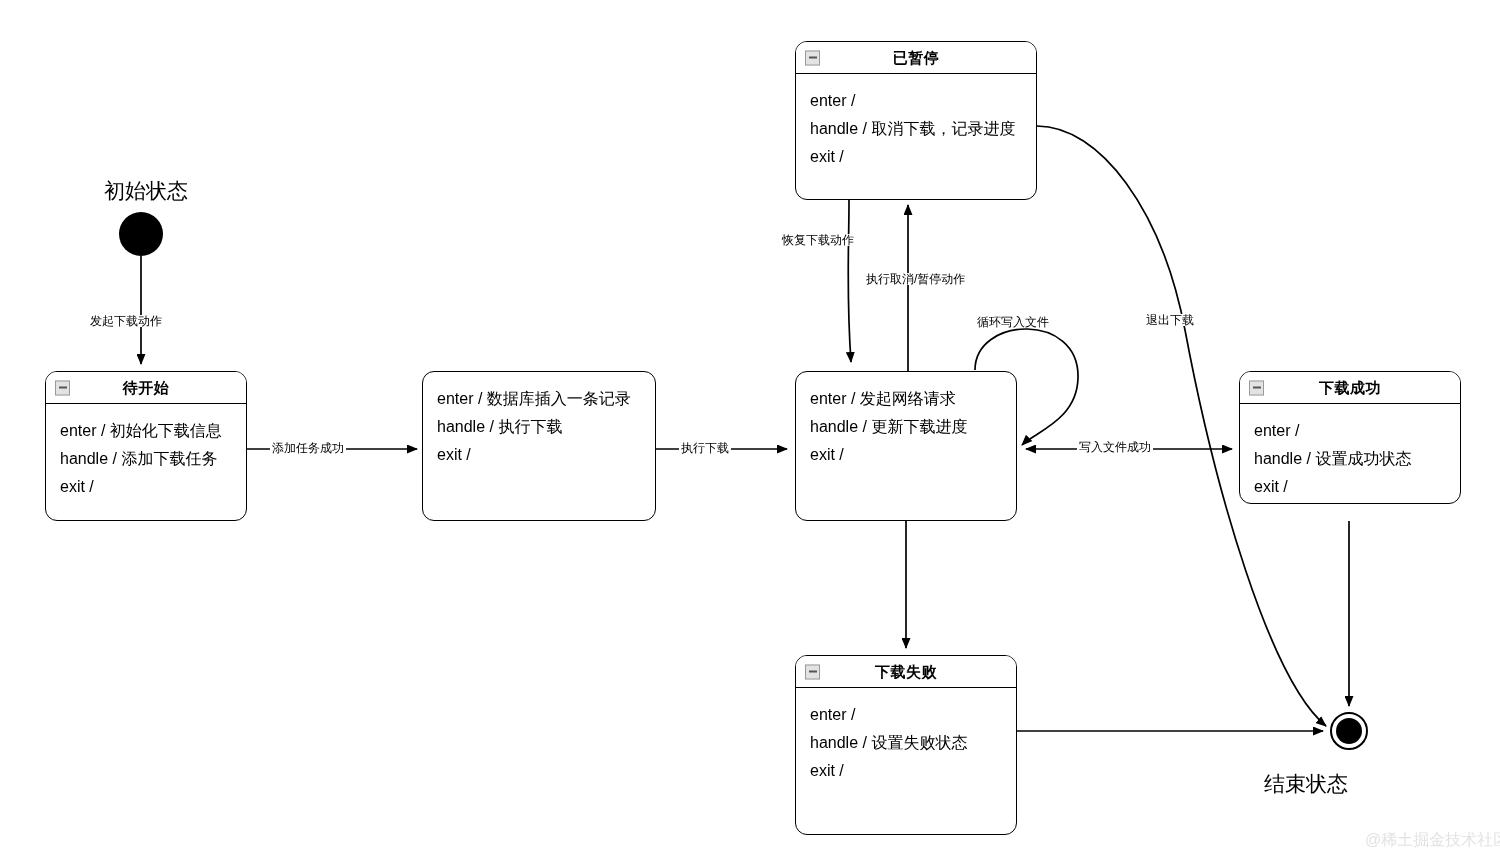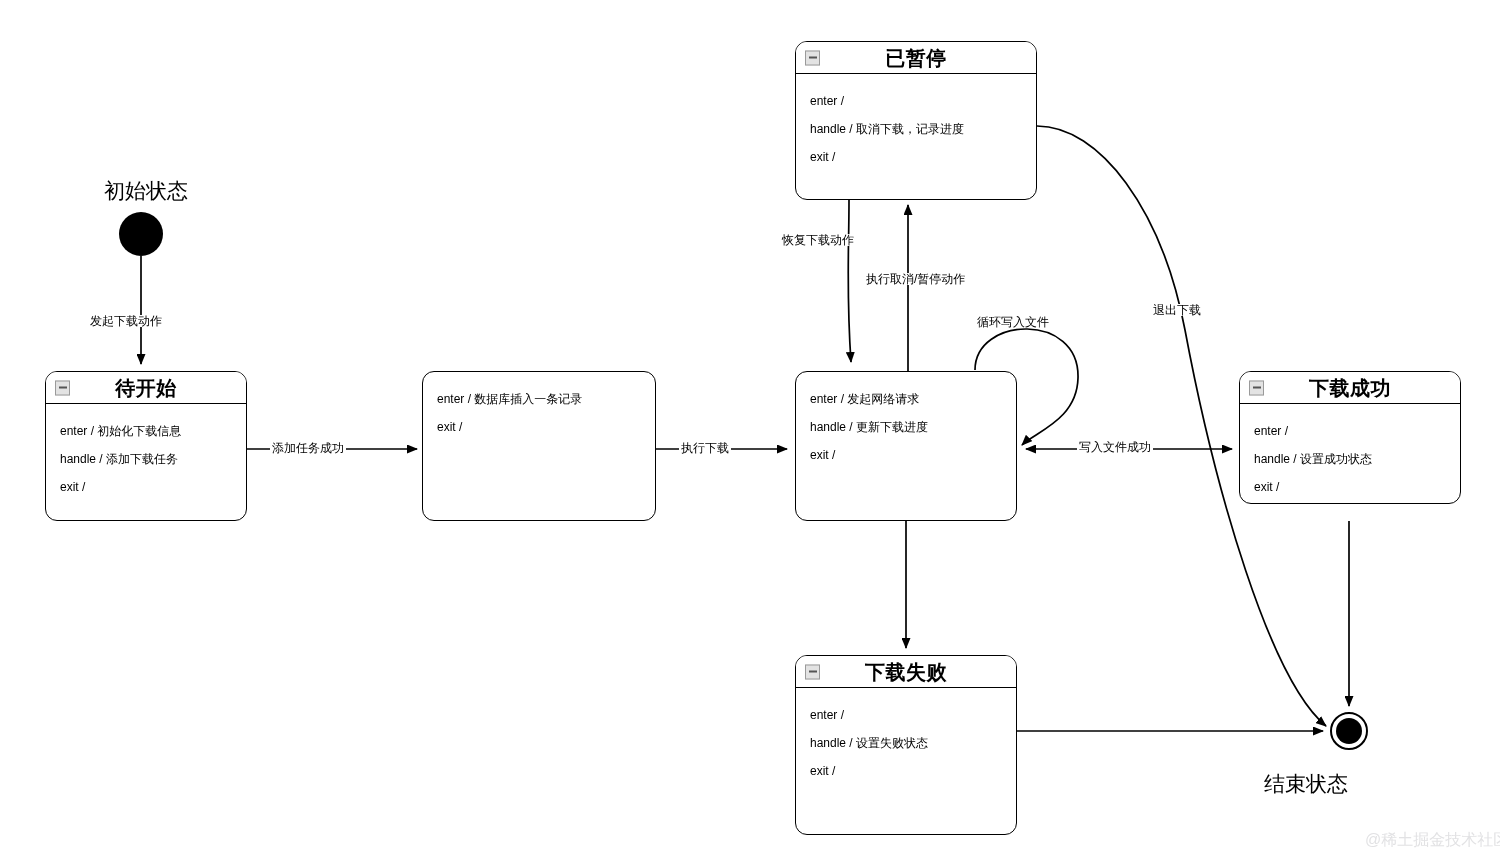--- a/index.html
+++ b/index.html
@@ -65,7 +65,7 @@
     background: #555555;
   }
   .state-title {
-    font-size: 20px;
+    font-size: 15px;
     font-weight: bold;
     letter-spacing: 0.5px;
     line-height: 1;

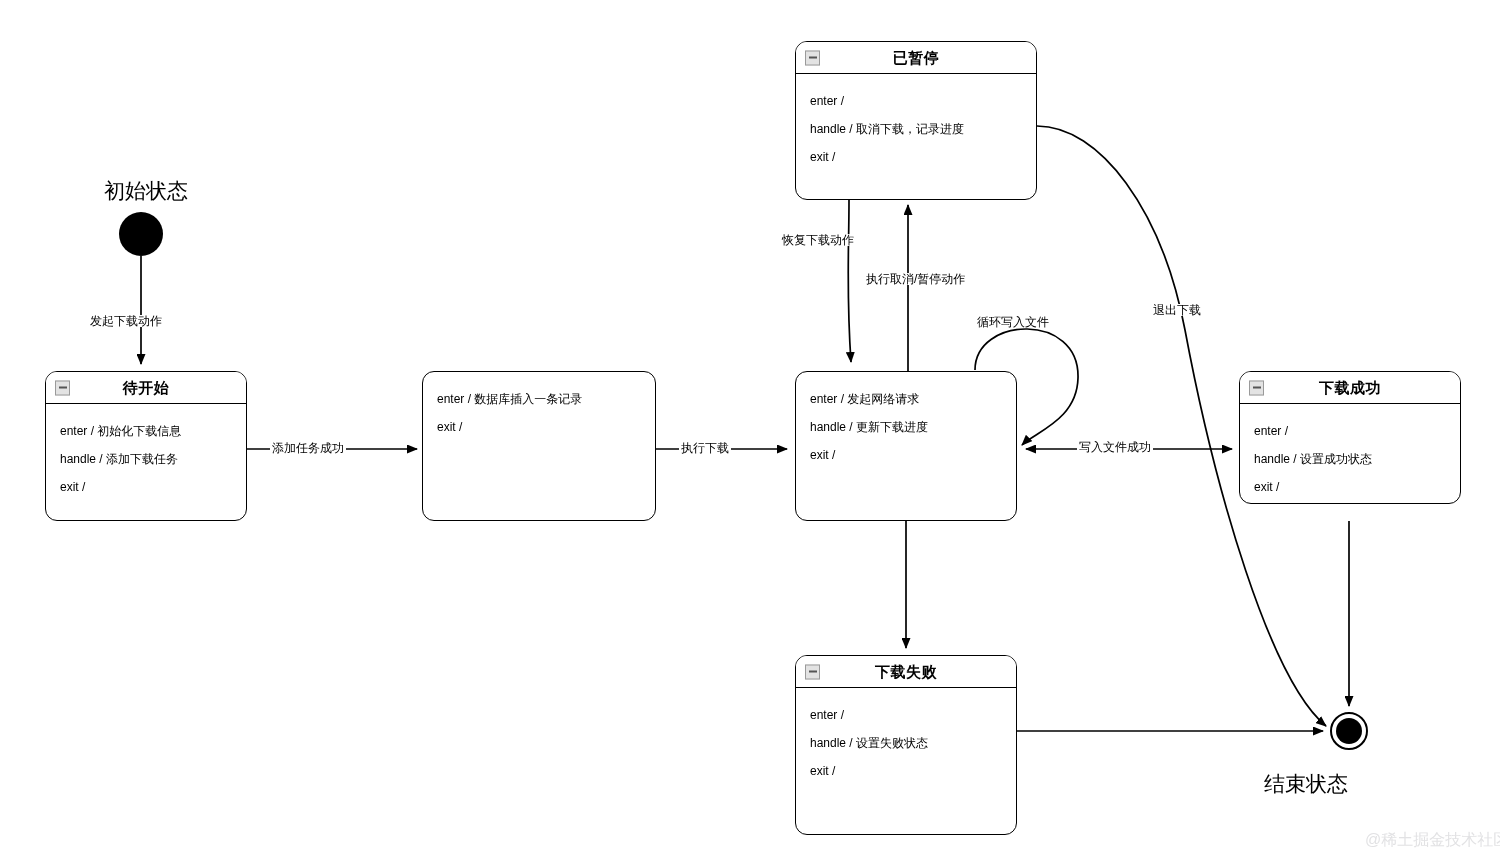--- a/index.html
+++ b/index.html
@@ -74,7 +74,7 @@
     padding: 13px 0 0 14px;
   }
   .state-line {
-    font-size: 12px;
+    font-size: 16px;
     line-height: 28px;
     white-space: nowrap;
   }

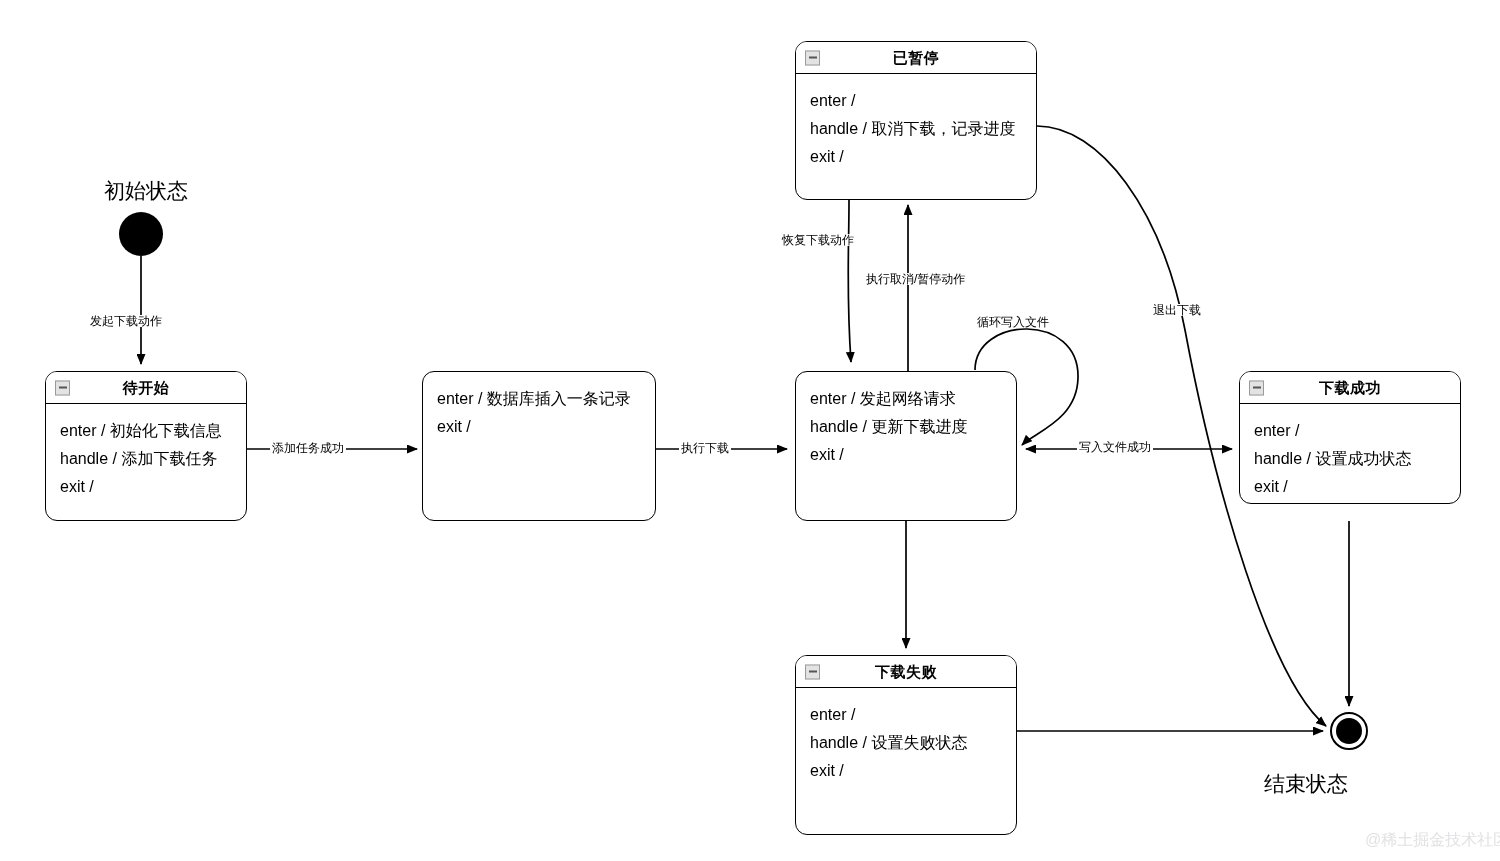--- a/index.html
+++ b/index.html
@@ -247,7 +247,7 @@
   <div class="edge-label" style="left:864px; top:273px;">执行取消/暂停动作</div>
   <div class="edge-label" style="left:975px; top:316px;">循环写入文件</div>
   <div class="edge-label" style="left:1077px; top:441px;">写入文件成功</div>
-  <div class="edge-label" style="left:1144px; top:304px;margin-left:7px;">退出下载</div>
+  <div class="edge-label" style="left:1144px; top:314px;">退出下载</div>
 
   <div class="watermark" style="left:1365px; top:832px;">@稀土掘金技术社区</div>
 

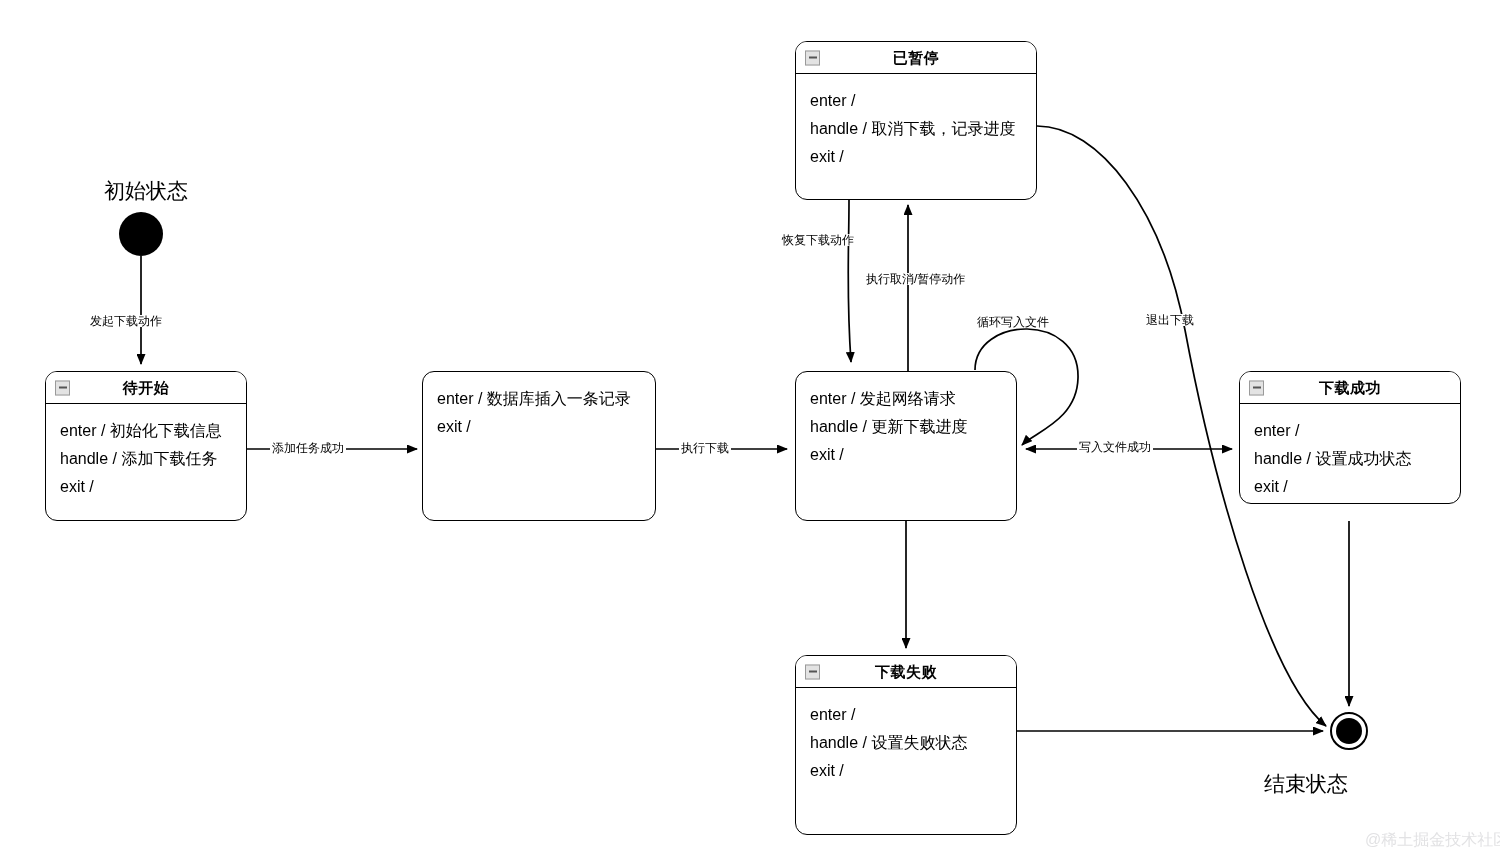--- a/index.html
+++ b/index.html
@@ -181,6 +181,7 @@
   <div class="state-box" style="left:422px; top:371px; width:234px; height:150px;">
     <div class="state-body">
       <div class="state-line">enter /  数据库插入一条记录</div>
+      <div class="state-line">handle / 执行下载</div>
       <div class="state-line">exit /</div>
     </div>
   </div>

